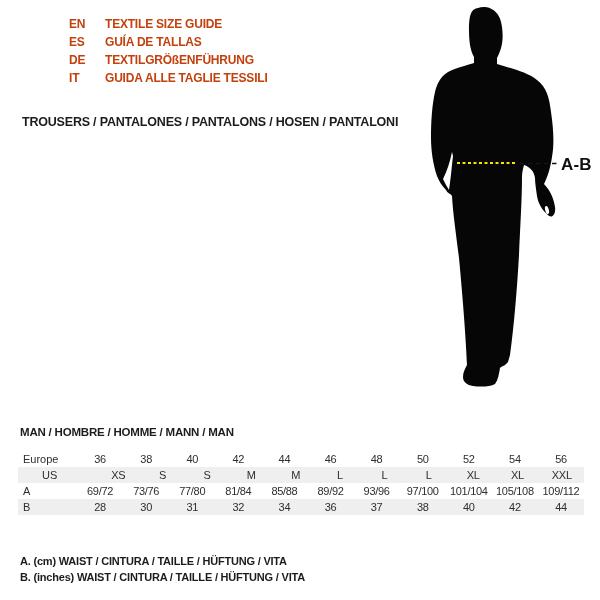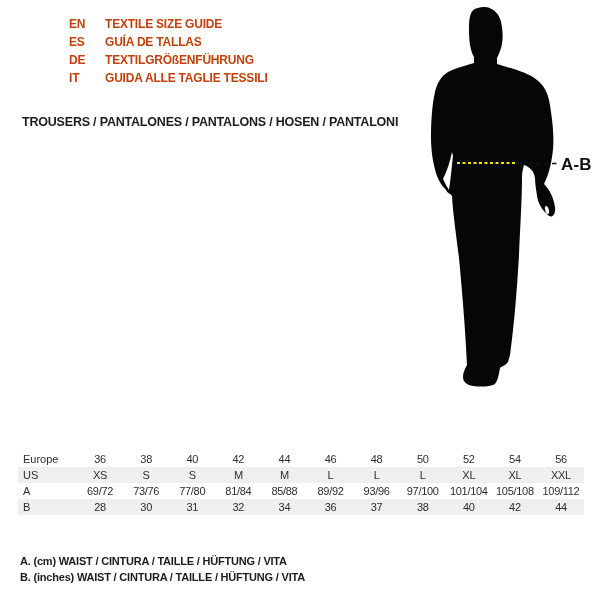--- a/index.html
+++ b/index.html
@@ -94,6 +94,7 @@
     <span class="ab-label">A-B</span>
   </div>
 
+  <div class="man-heading">MAN / HOMBRE / HOMME / MANN / MAN</div>
 
   <div class="size-table">
     <div>

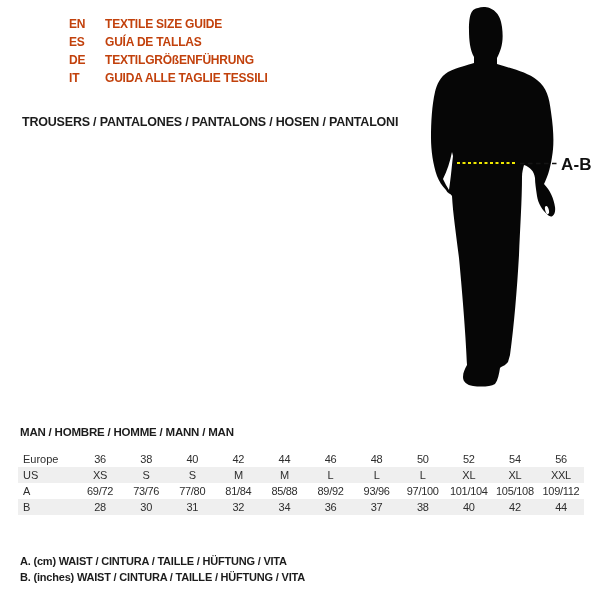--- a/index.html
+++ b/index.html
@@ -112,7 +112,7 @@
           <span class="t-cell">54</span>
           <span class="t-cell">56</span>
         </div>
-        <div class="t-row" style="background: rgb(239, 239, 239);">
+        <div class="t-row" style="background: rgb(239, 239, 239); padding-left: 19px;">
           <span class="t-label">US</span>
           <span class="t-cell">XS</span>
           <span class="t-cell">S</span>

